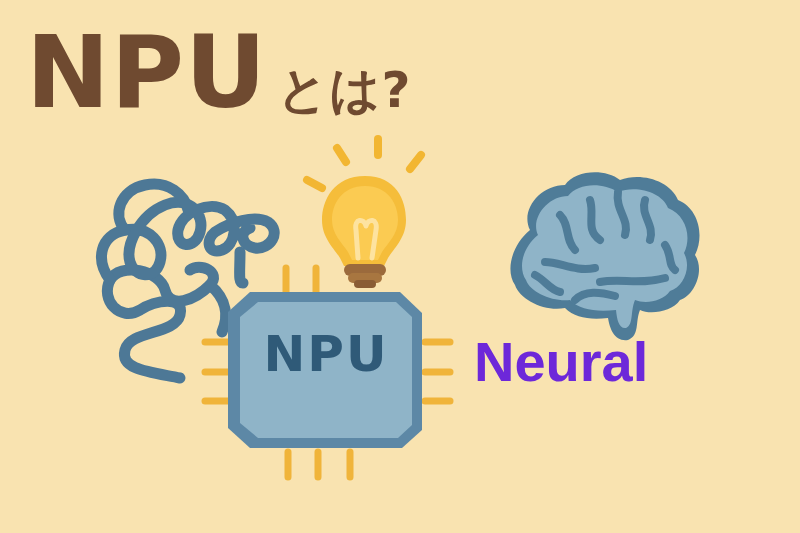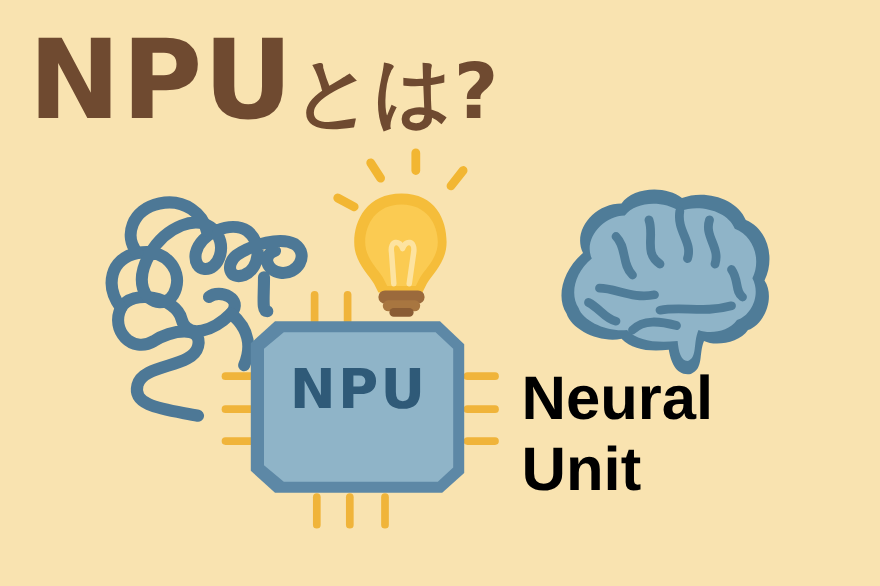--- a/index.html
+++ b/index.html
@@ -18,7 +18,7 @@
       display: flex; align-items: baseline;
     }
     .title .latin { font-size: 100px; line-height: 110px; }
-    .title .jp { font-size: 70px; line-height: 110px; margin-left: 0; }
+    .title .jp { font-size: 50px; line-height: 110px; margin-left: 10px; }
     .subtitle {
       position: absolute; left: 474px; top: 330px;
       font-family: "Liberation Sans", sans-serif;

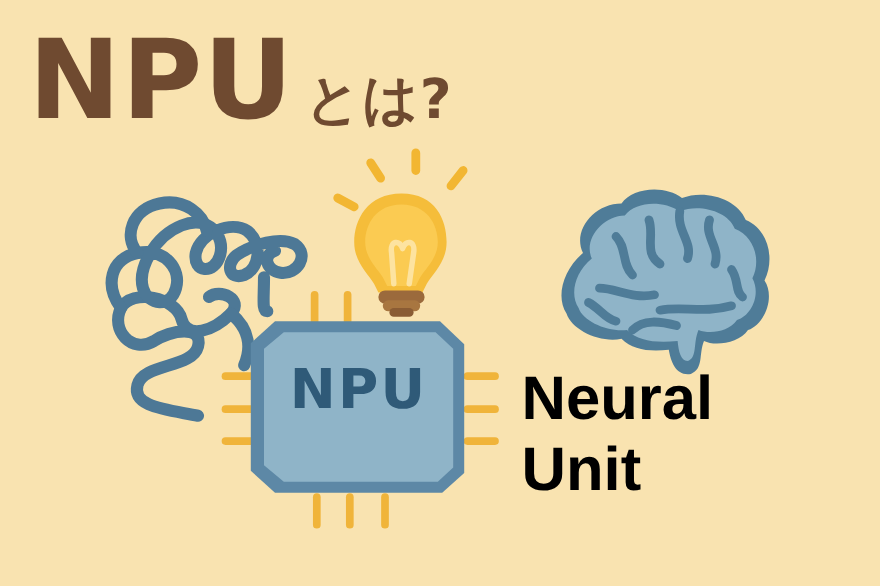--- a/index.html
+++ b/index.html
@@ -22,7 +22,7 @@
     .subtitle {
       position: absolute; left: 474px; top: 330px;
       font-family: "Liberation Sans", sans-serif;
-      font-weight: bold; color: #000000;
+      font-weight: bold; color: #6d28d9;
       font-size: 56px; line-height: 64px;
     }
     .subtitle div { white-space: nowrap; }

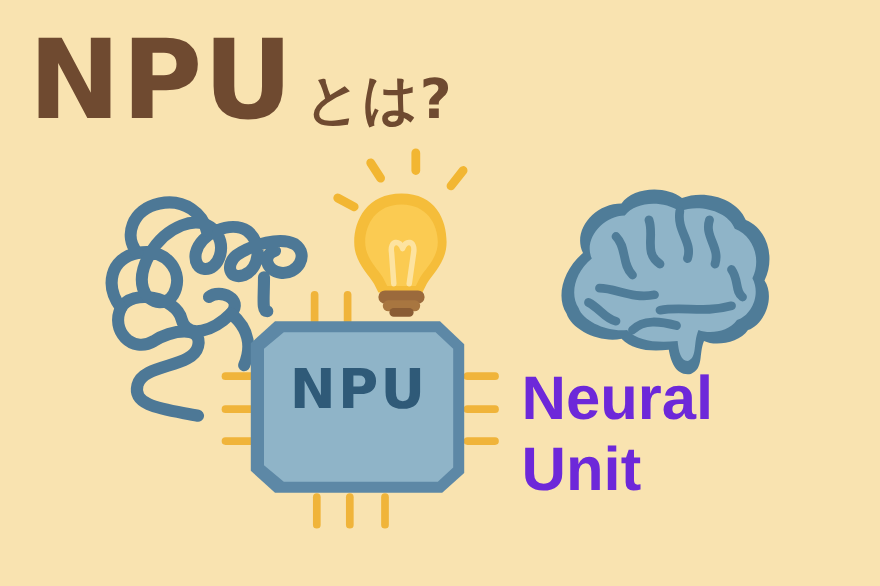--- a/index.html
+++ b/index.html
@@ -108,7 +108,6 @@
 
 <div class="subtitle">
   <div>Neural</div>
-  <div>Unit</div>
 </div>
 
 </body></html>

